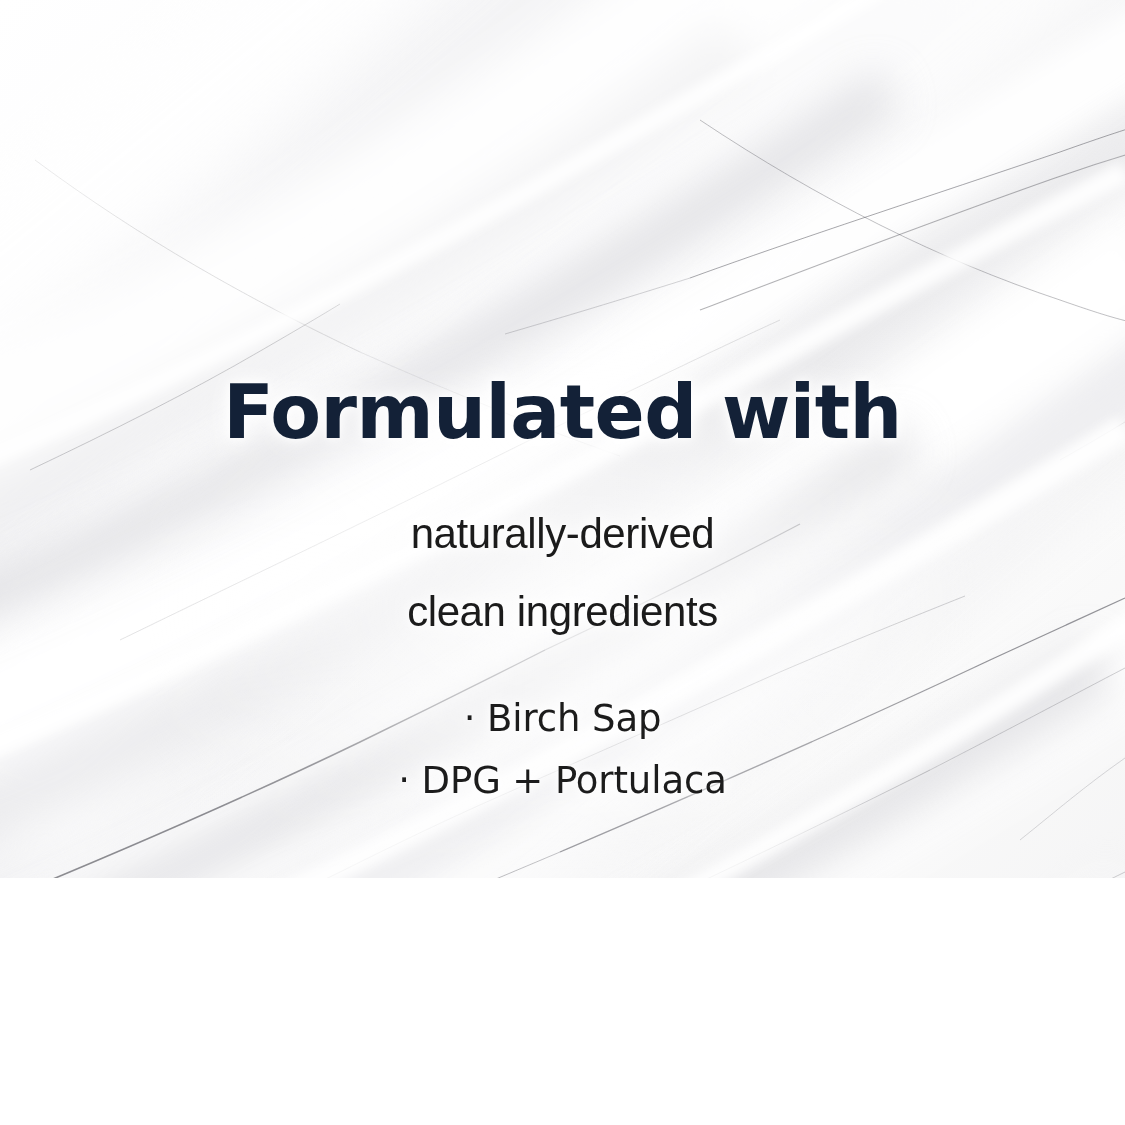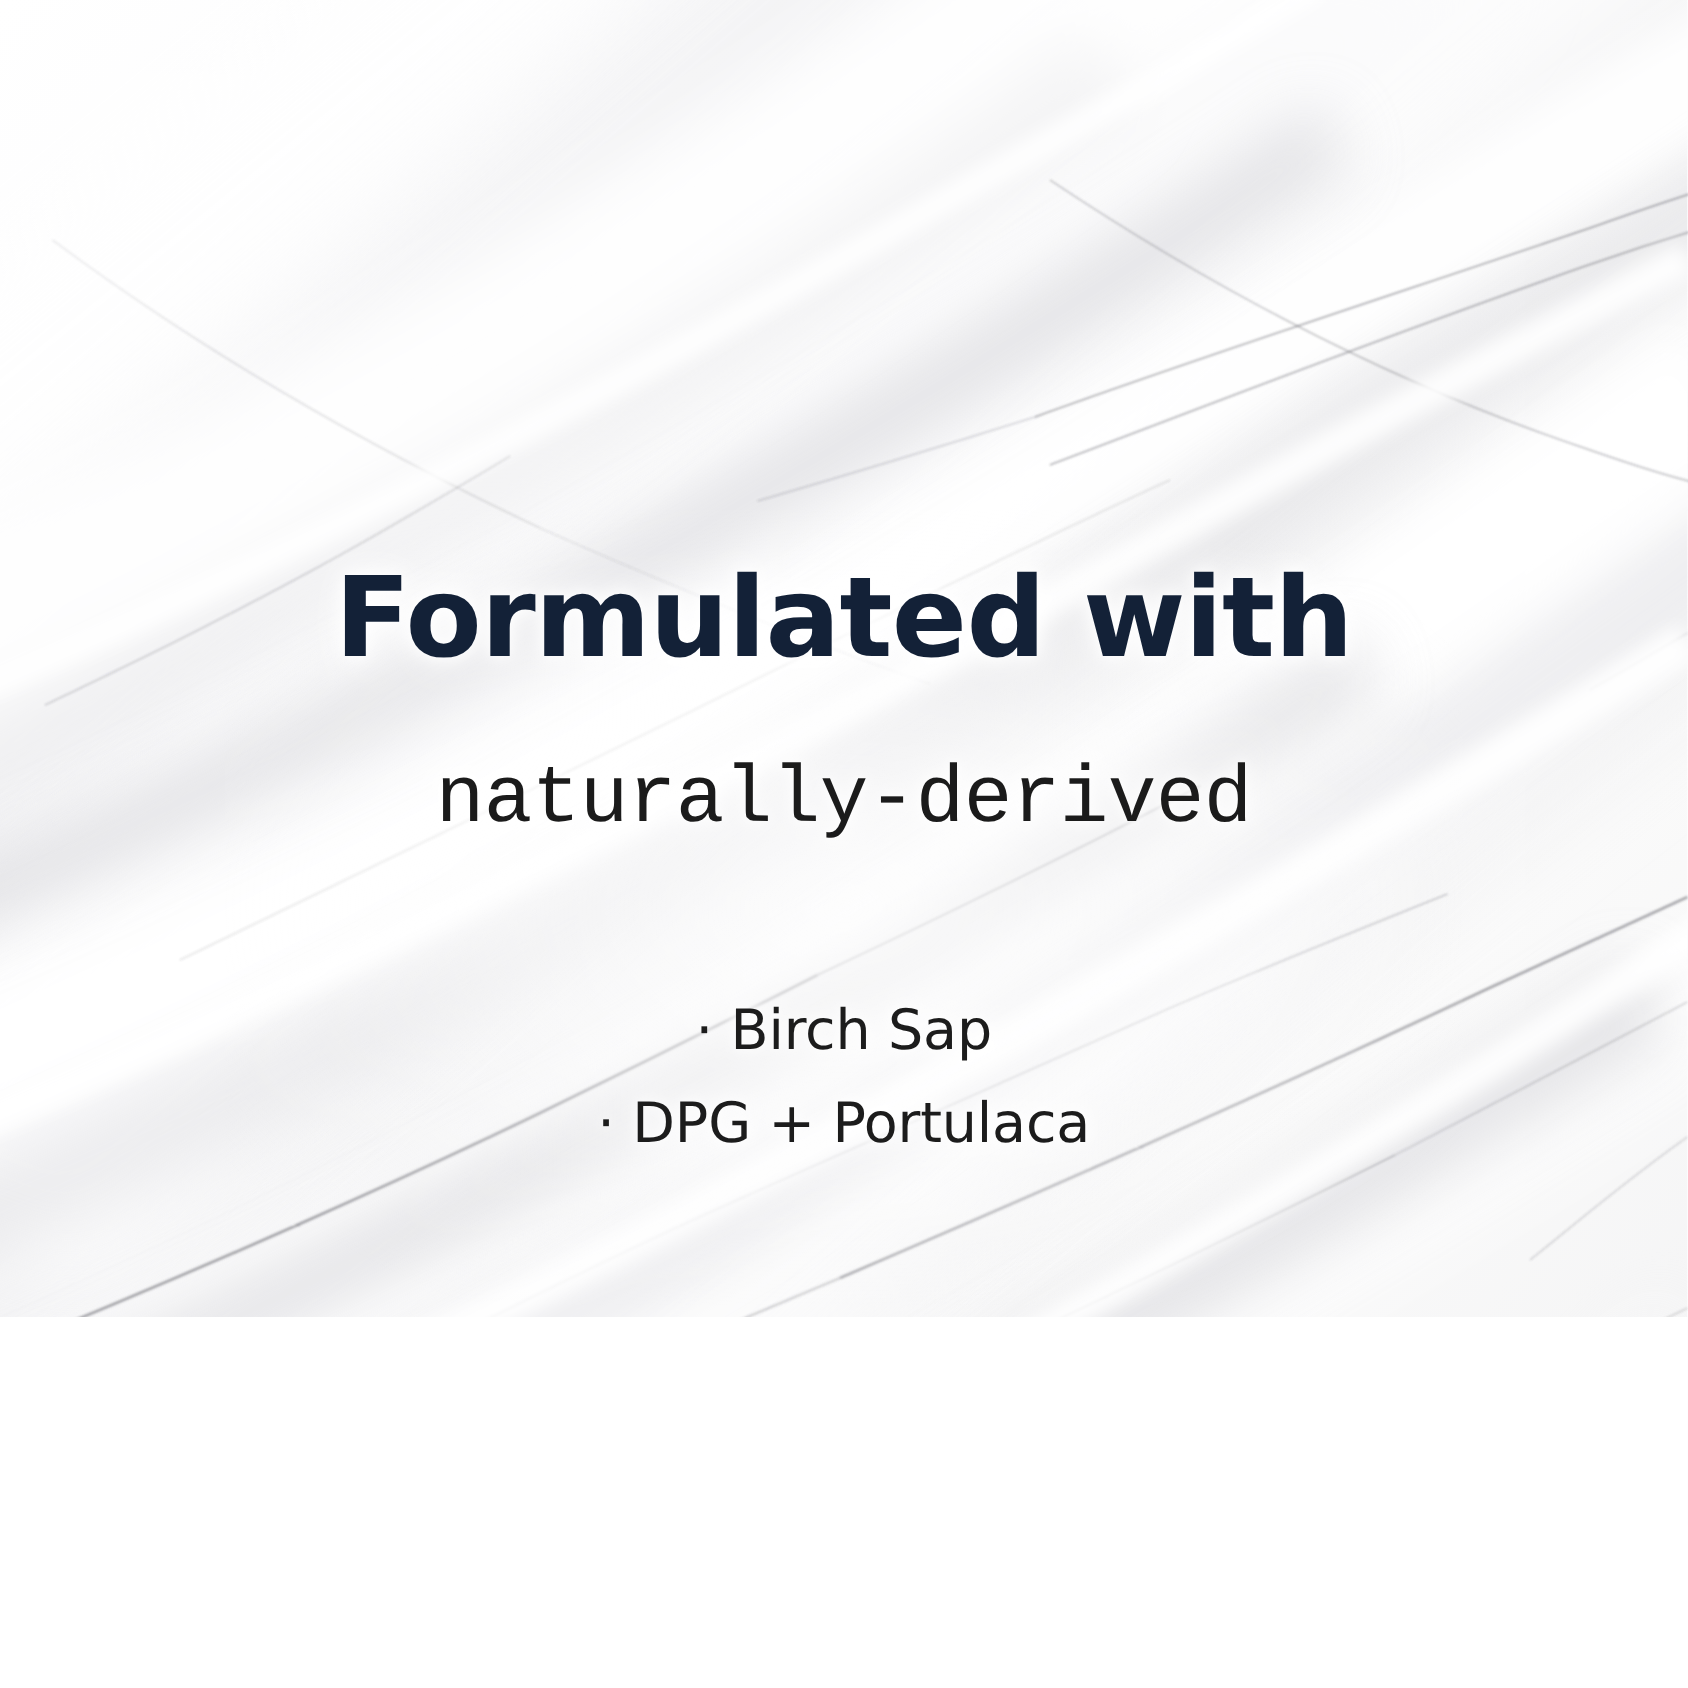--- a/index.html
+++ b/index.html
@@ -60,9 +60,9 @@
     position:absolute;
     left:0; width:1125px;
     top:495px;
-    font-family:Liberation Mono, monospace;
+    font-family:Liberation Sans, sans-serif;
     font-weight:400;
-    font-size:54px;
+    font-size:42px;
     line-height:78px;
     letter-spacing:-0.4px;
     color:#1b1b1b;

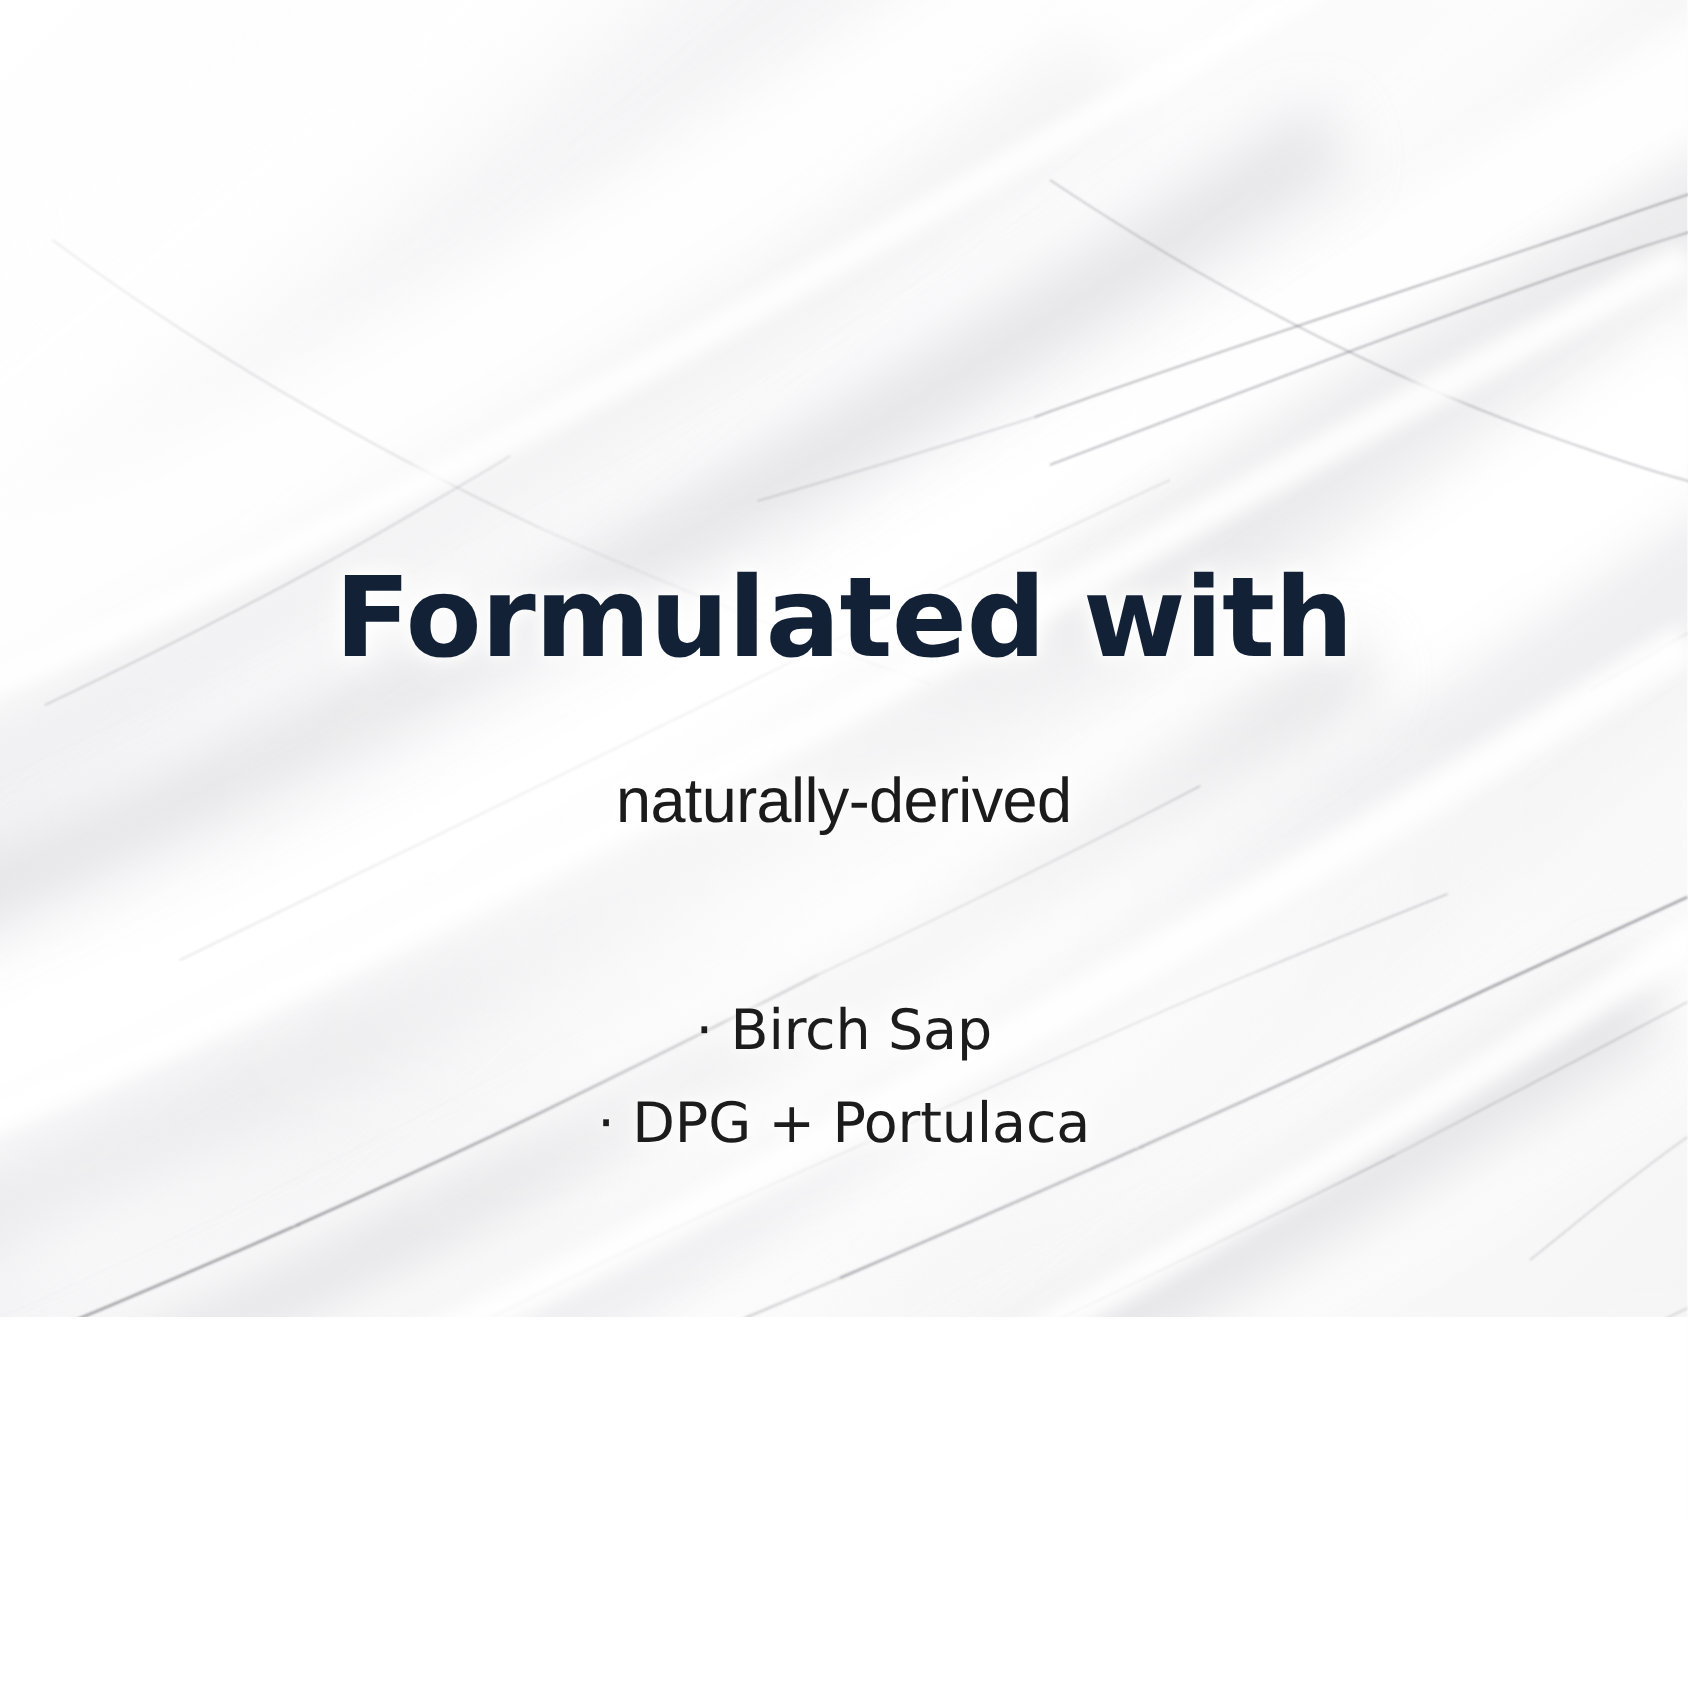--- a/index.html
+++ b/index.html
@@ -274,6 +274,7 @@
 
     <div class="subhead">
       <span class="line">naturally-derived</span>
+      <span class="line">clean ingredients</span>
     </div>
 
     <ul class="ingredients">

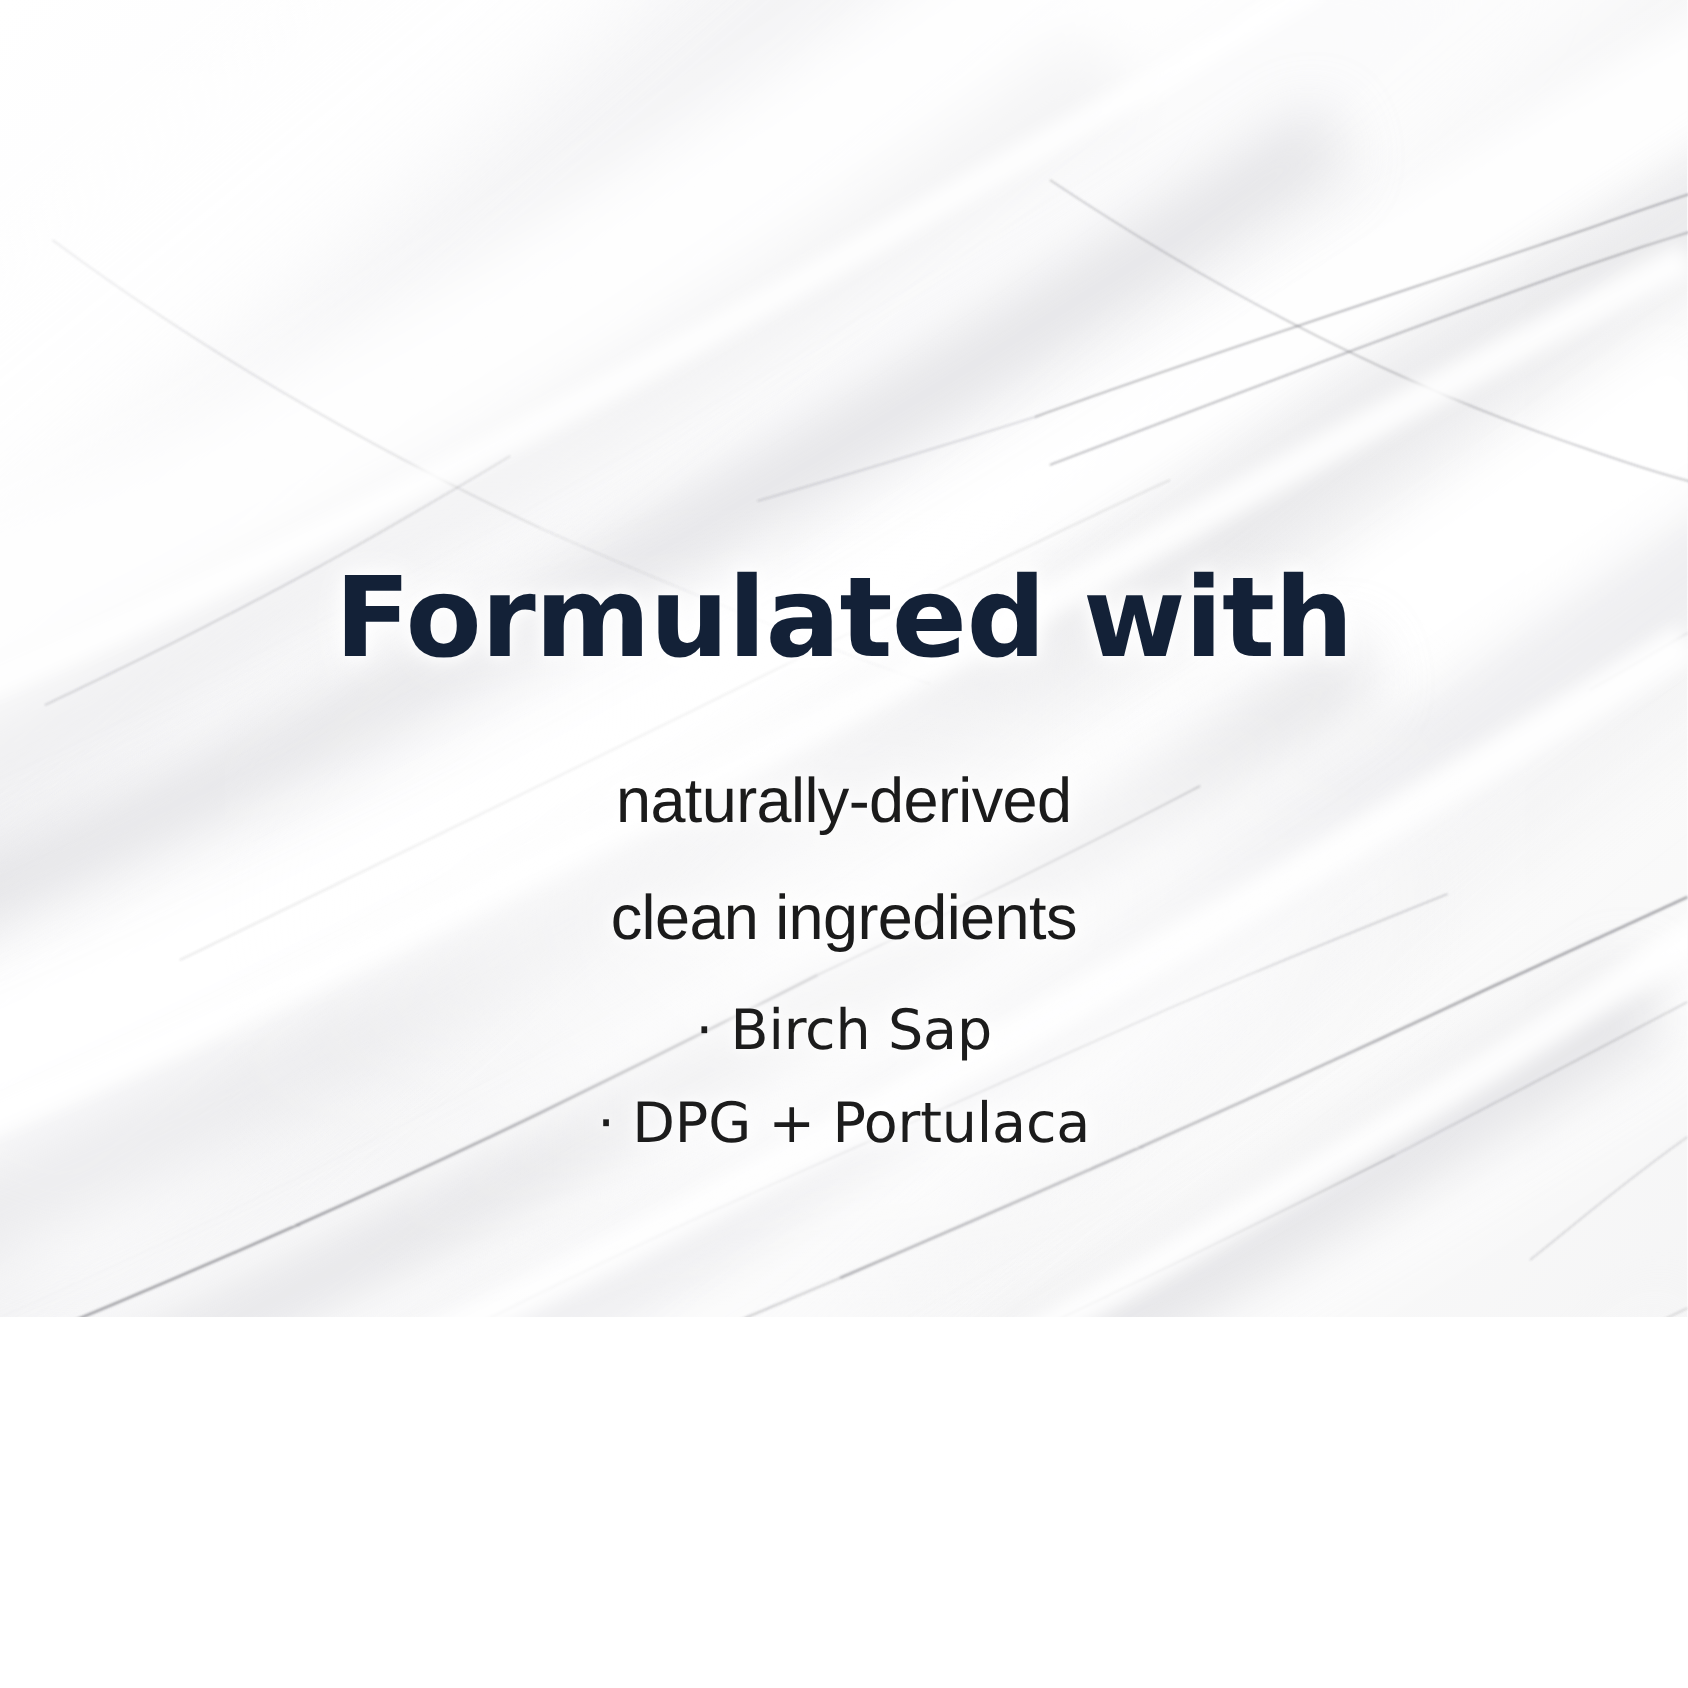--- a/index.html
+++ b/index.html
@@ -76,7 +76,7 @@
   .ingredients {
     position:absolute;
     left:0; width:1125px;
-    top:656px;
+    top:688px;
   }
   .ingredient {
     display:block;

